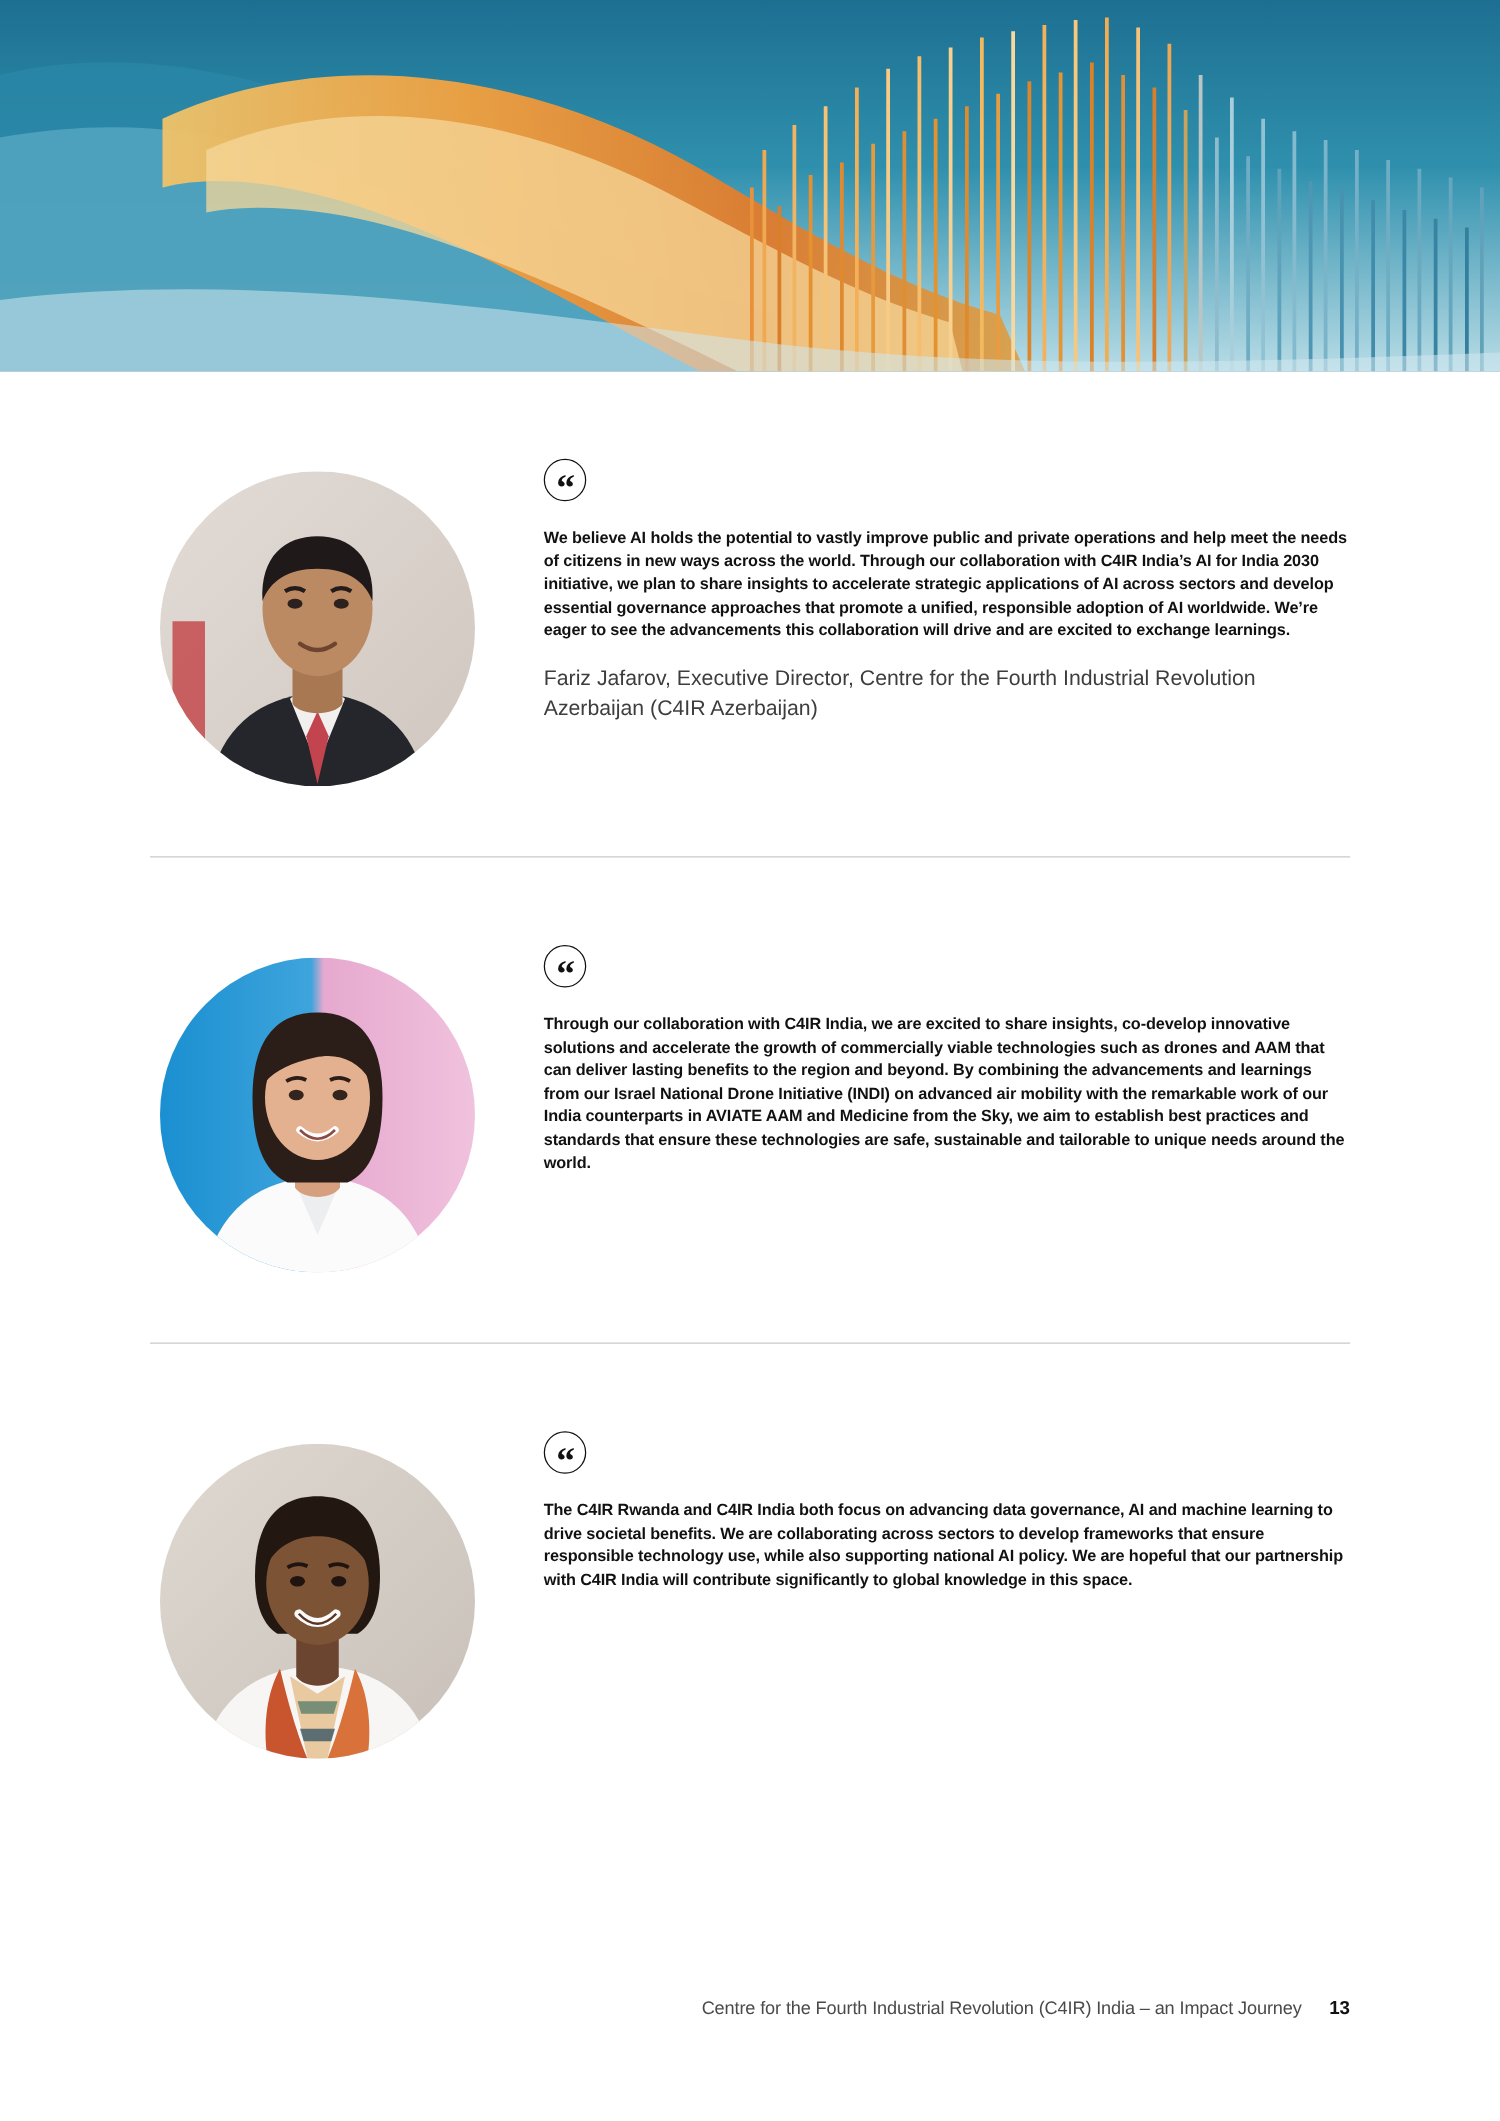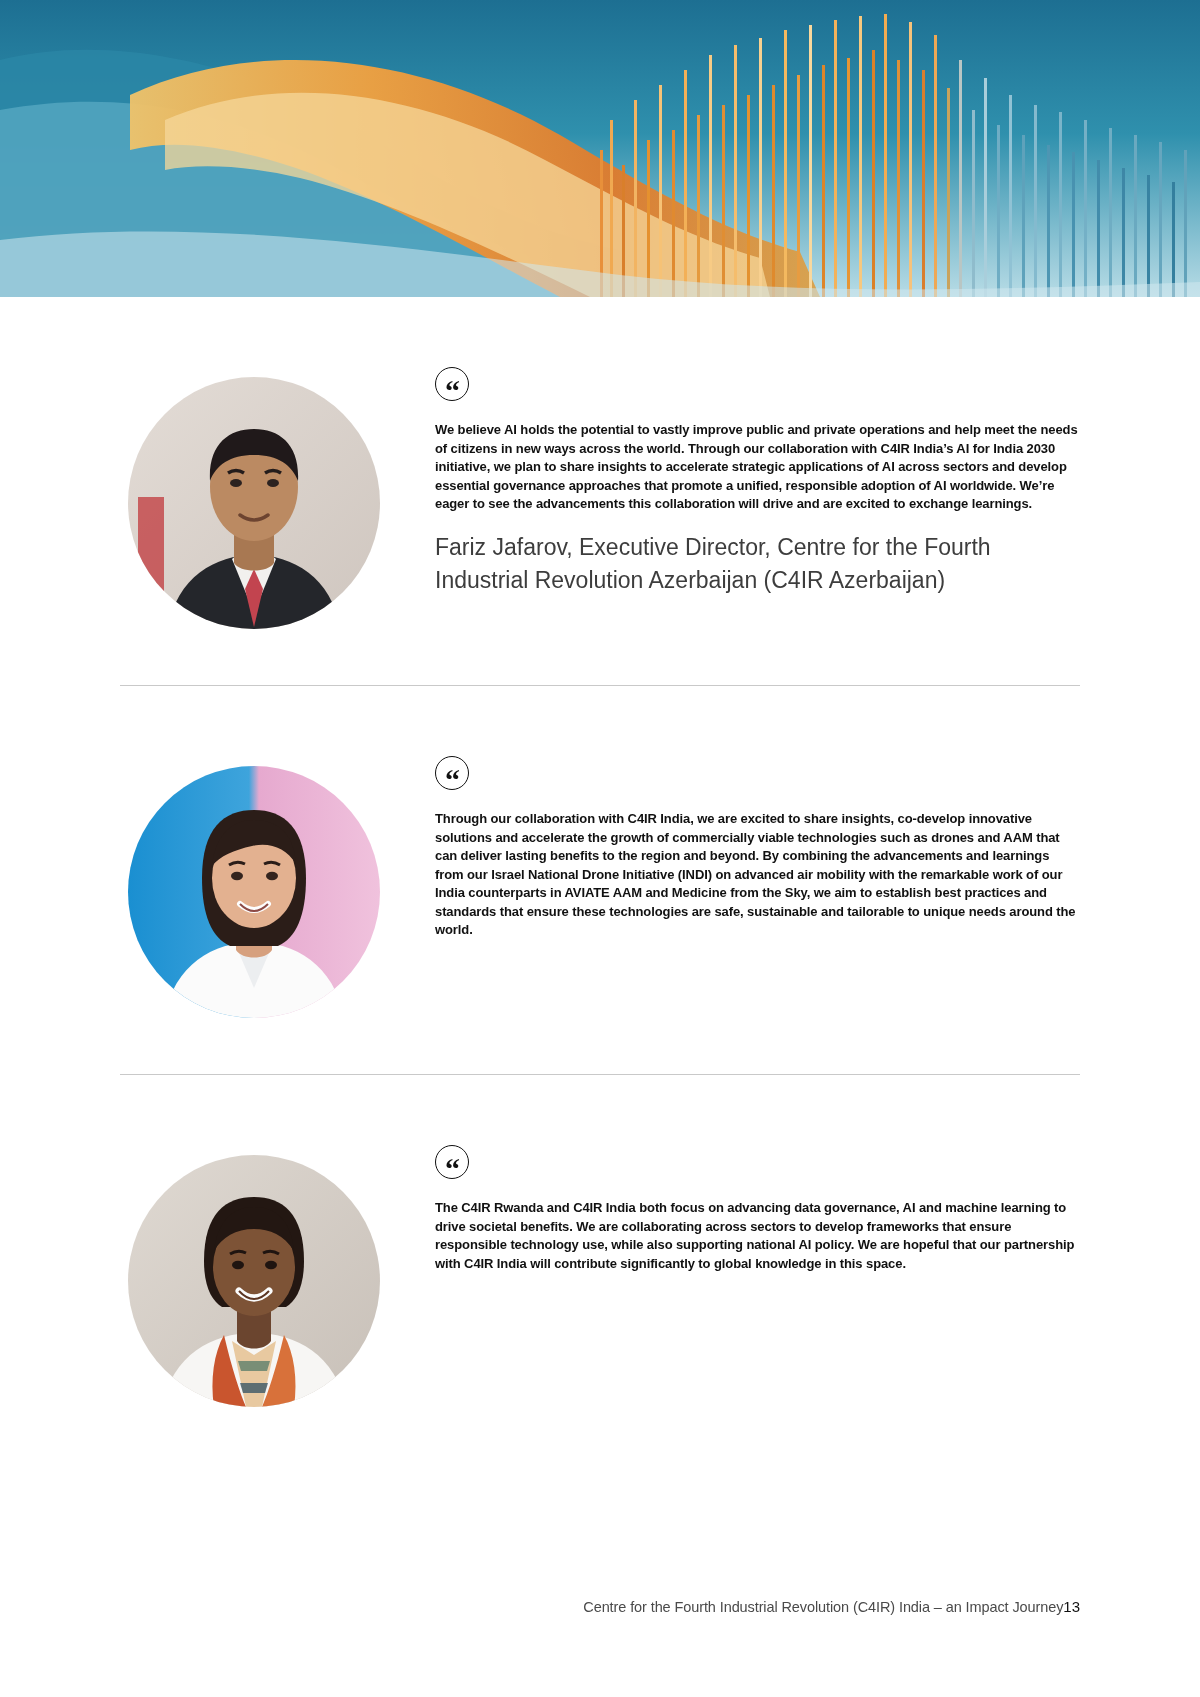--- a/index.html
+++ b/index.html
@@ -89,7 +89,7 @@
   }
   .attribution {
     margin-top: 17px;
-    font-size: 23px;
+    font-size: 17px;
     line-height: 1.42;
     font-weight: 400;
     color: #3d3d3d;

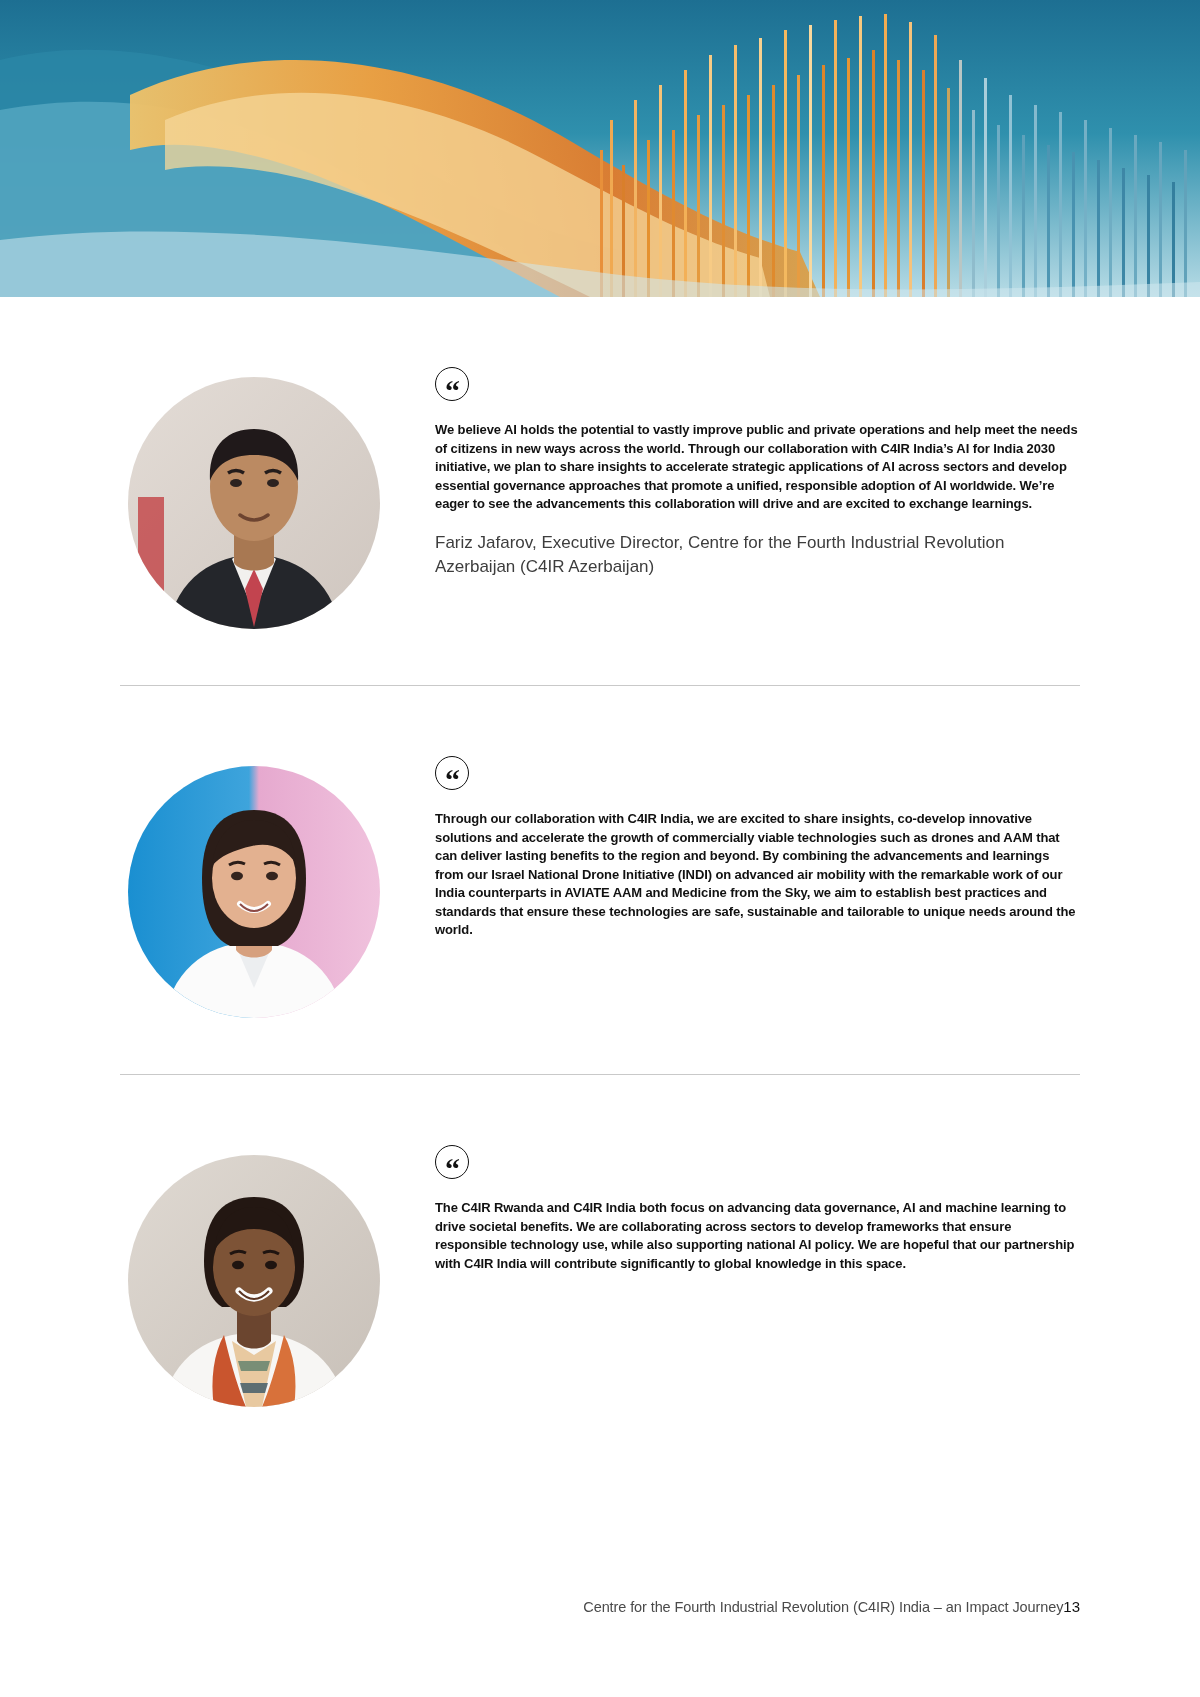--- a/index.html
+++ b/index.html
@@ -112,6 +112,7 @@
     display: flex;
     justify-content: flex-end;
     align-items: baseline;
+    gap: 22px;
   }
   .footer-text {
     font-size: 14.5px;

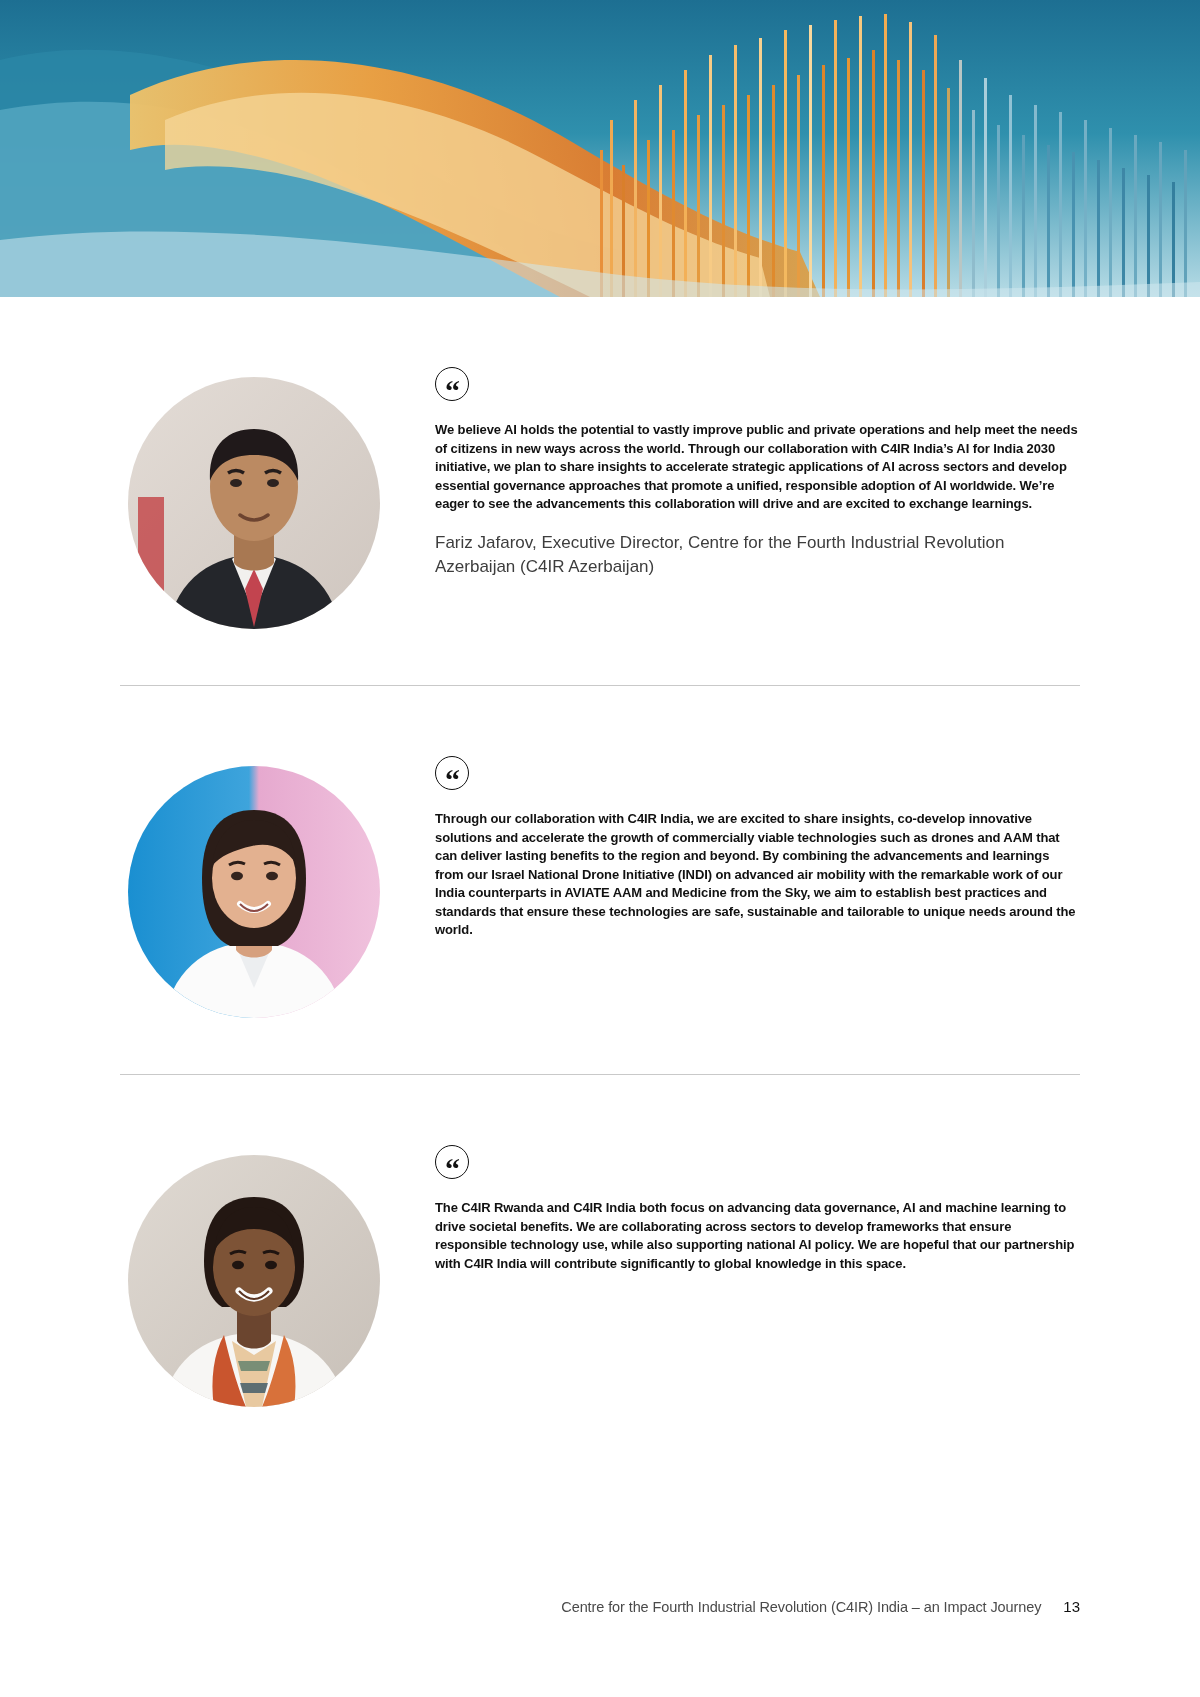--- a/index.html
+++ b/index.html
@@ -121,7 +121,7 @@
   }
   .footer-page {
     font-size: 15px;
-    font-weight: 400;
+    font-weight: 700;
     color: #111;
   }
 </style>

